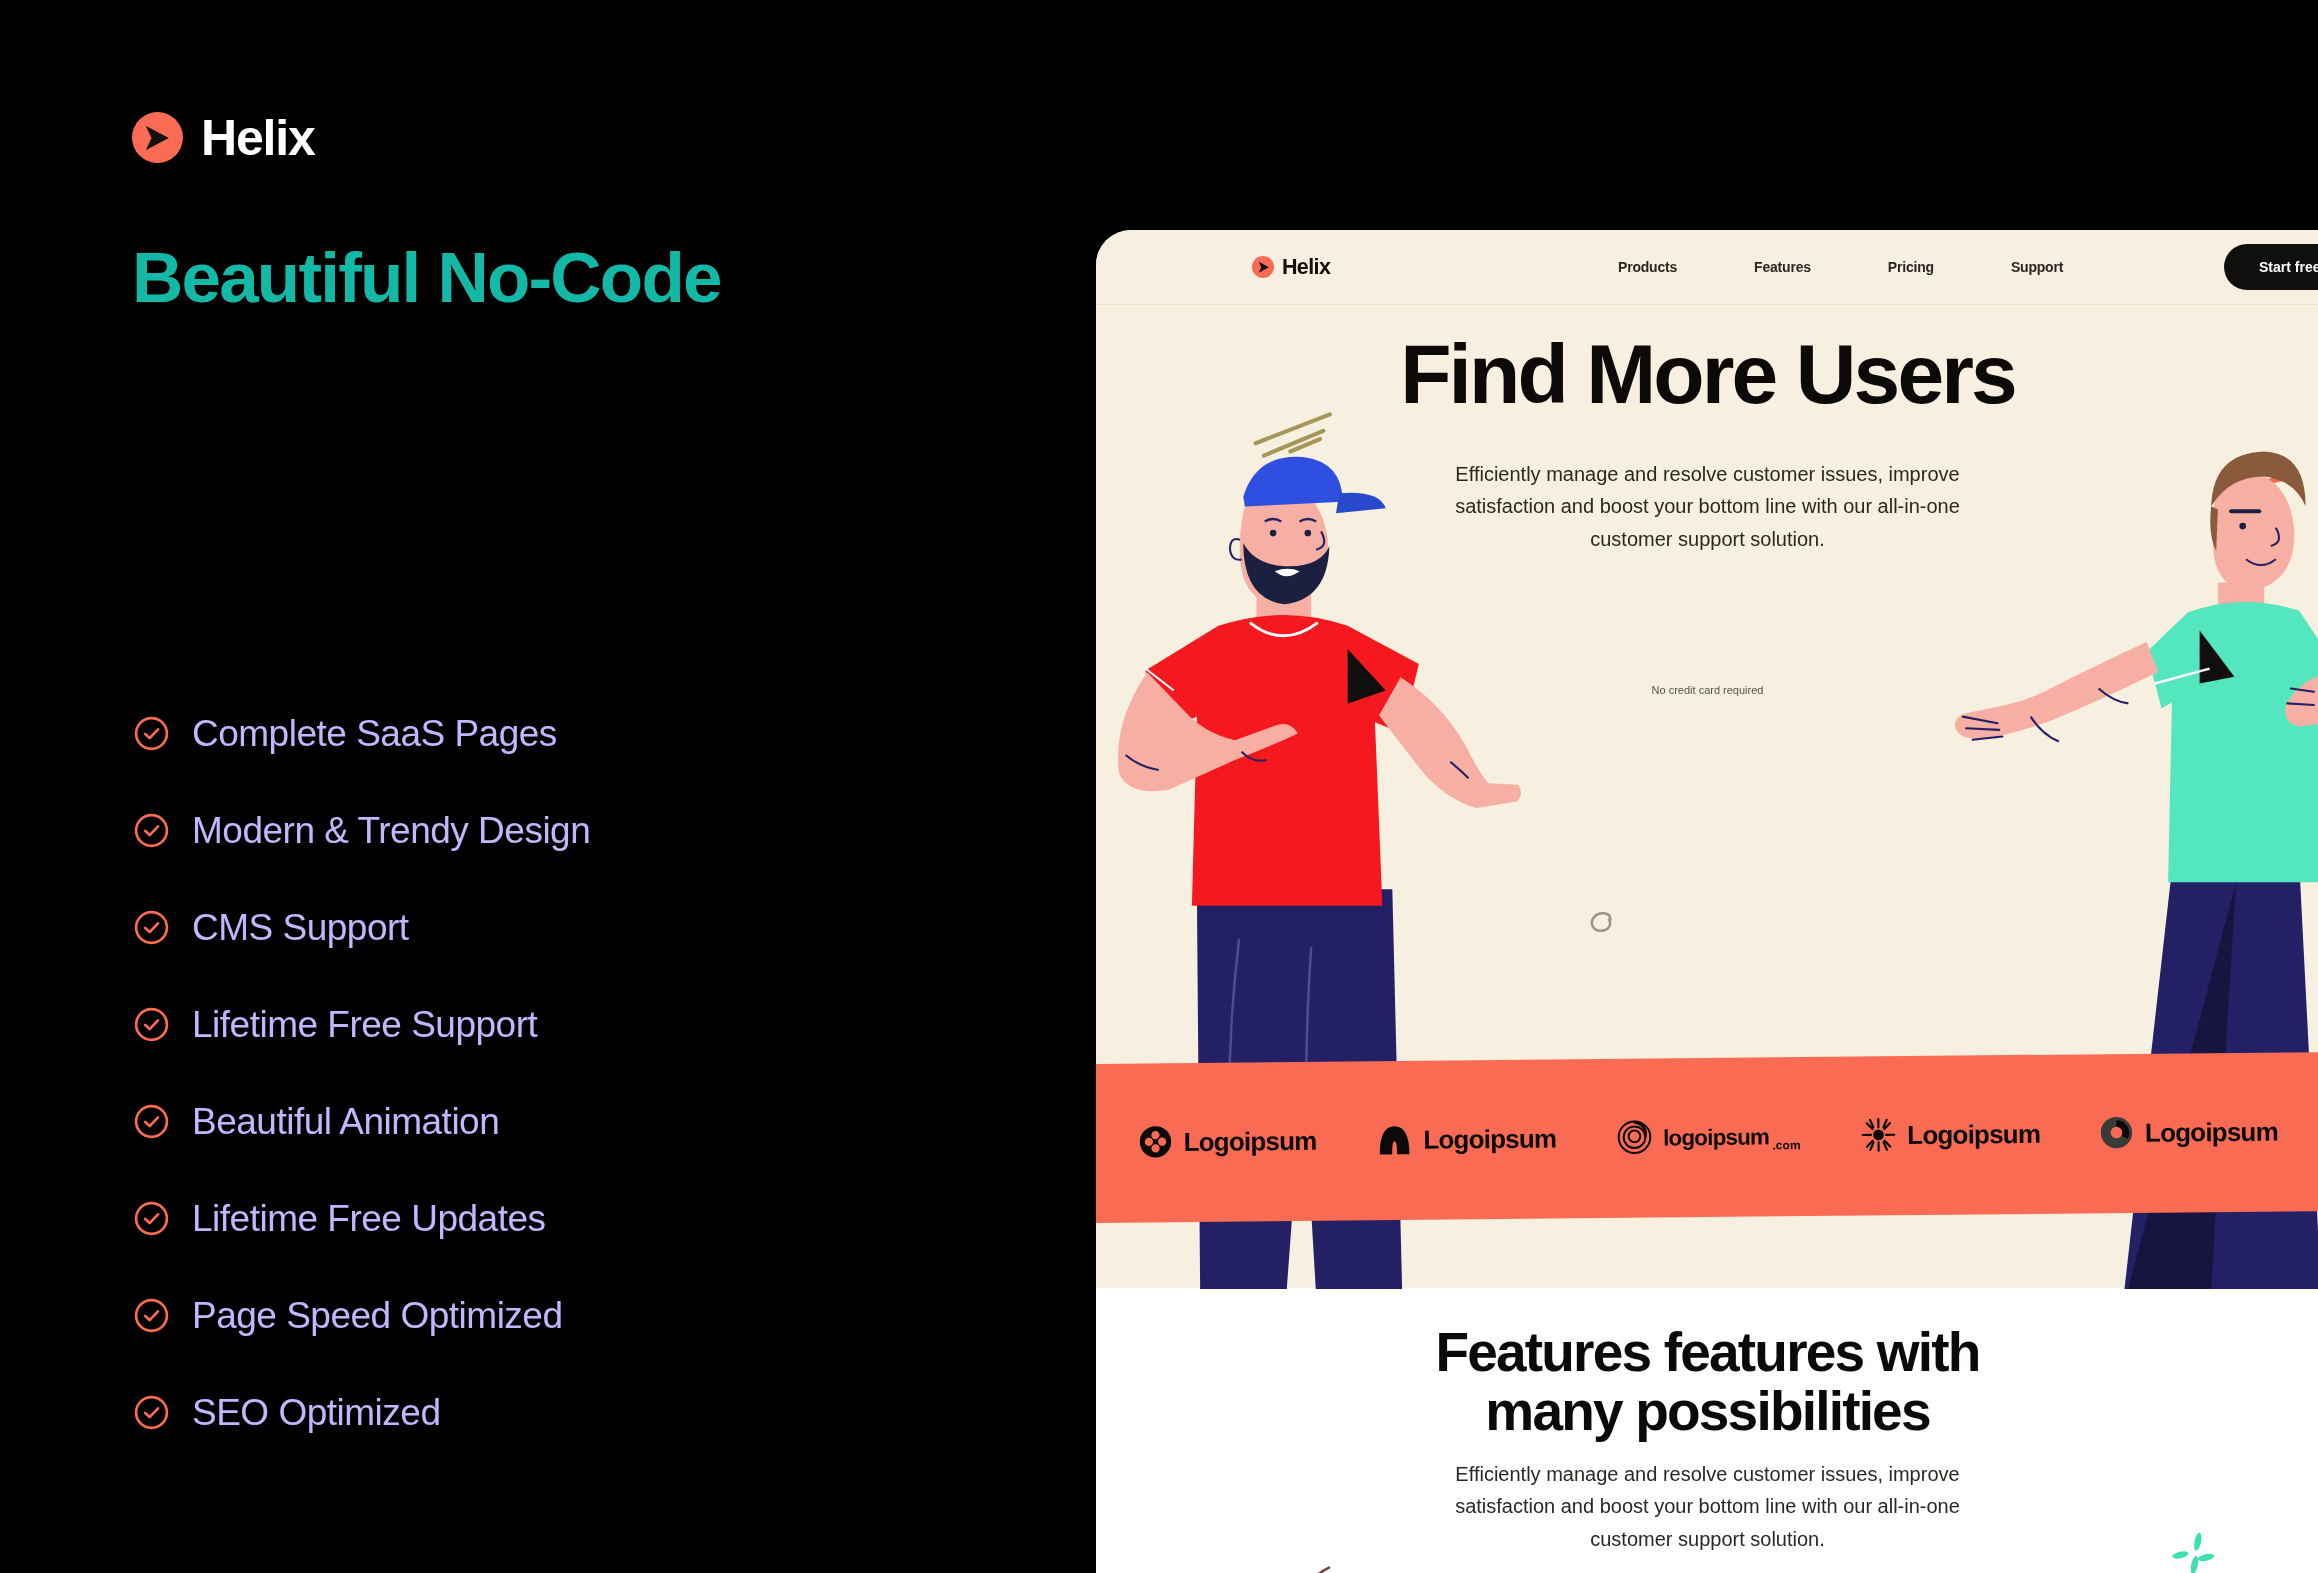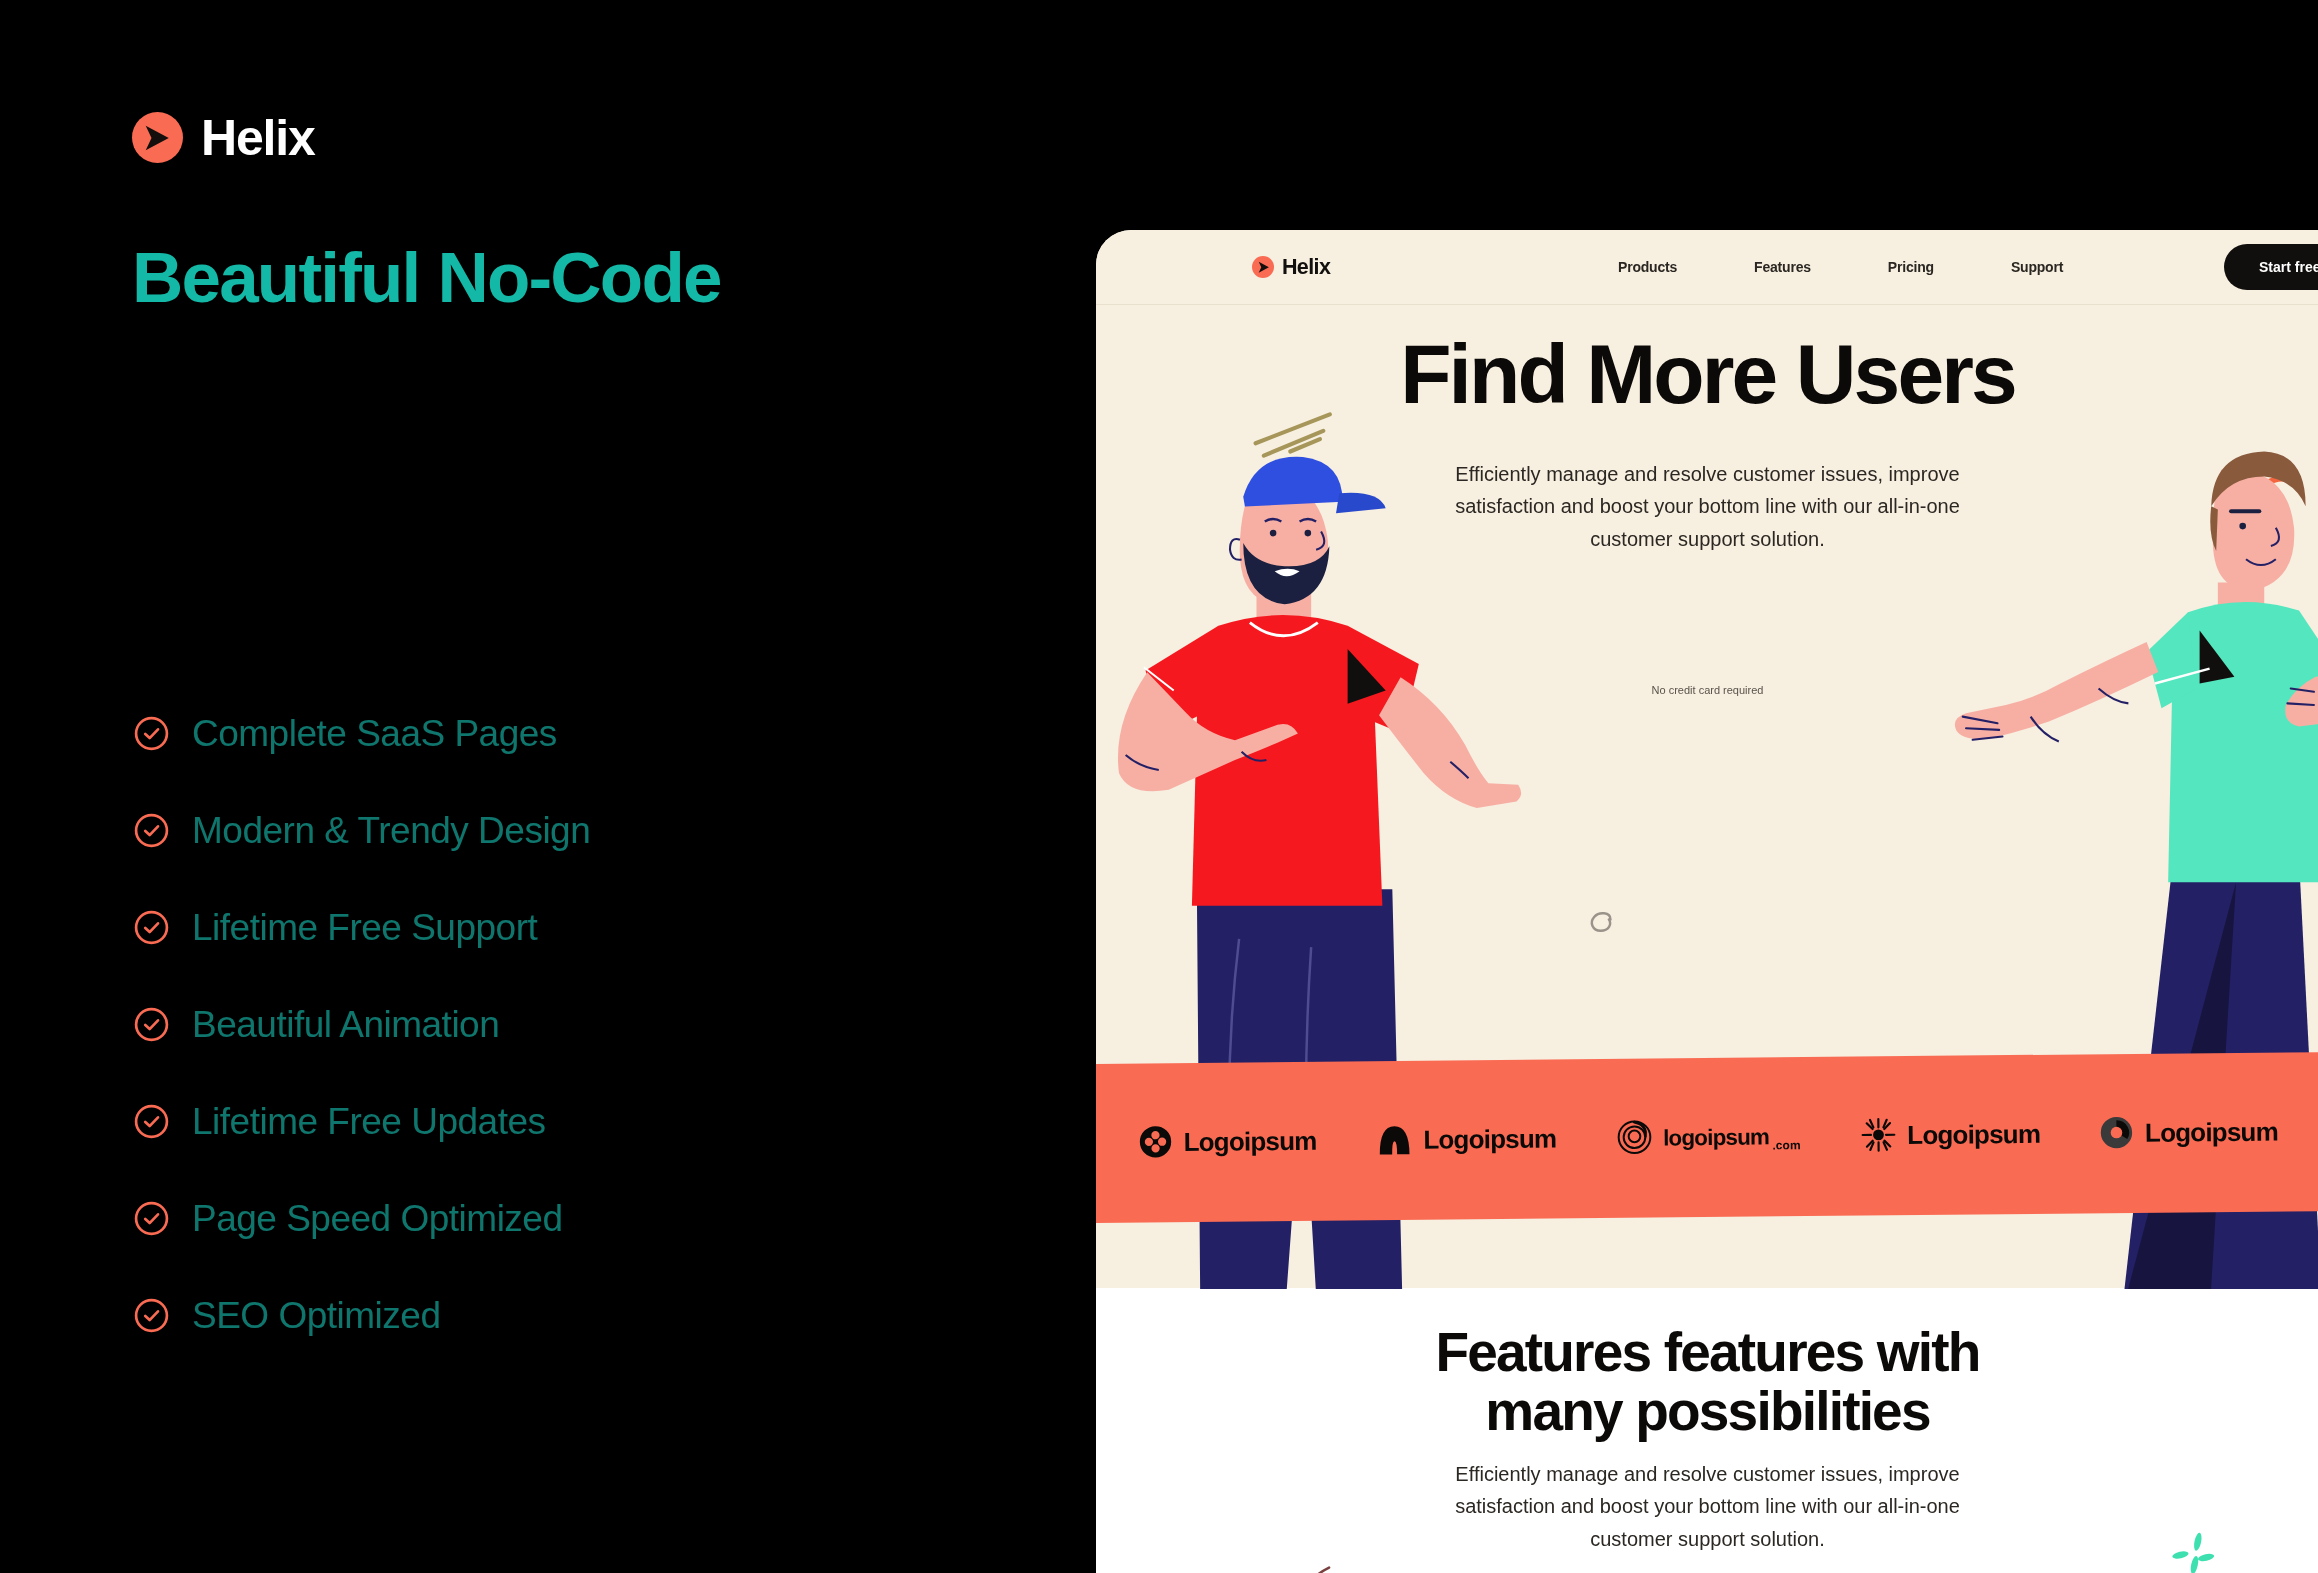--- a/index.html
+++ b/index.html
@@ -46,7 +46,7 @@
   }
   .check-icon { width:35px; height:35px; flex:none; display:block; }
   .feature-label {
-    color:#0f766e; font-size:37px; font-weight:400;
+    color:#c4b5fd; font-size:37px; font-weight:400;
     letter-spacing:-0.5px; white-space:nowrap;
   }
 

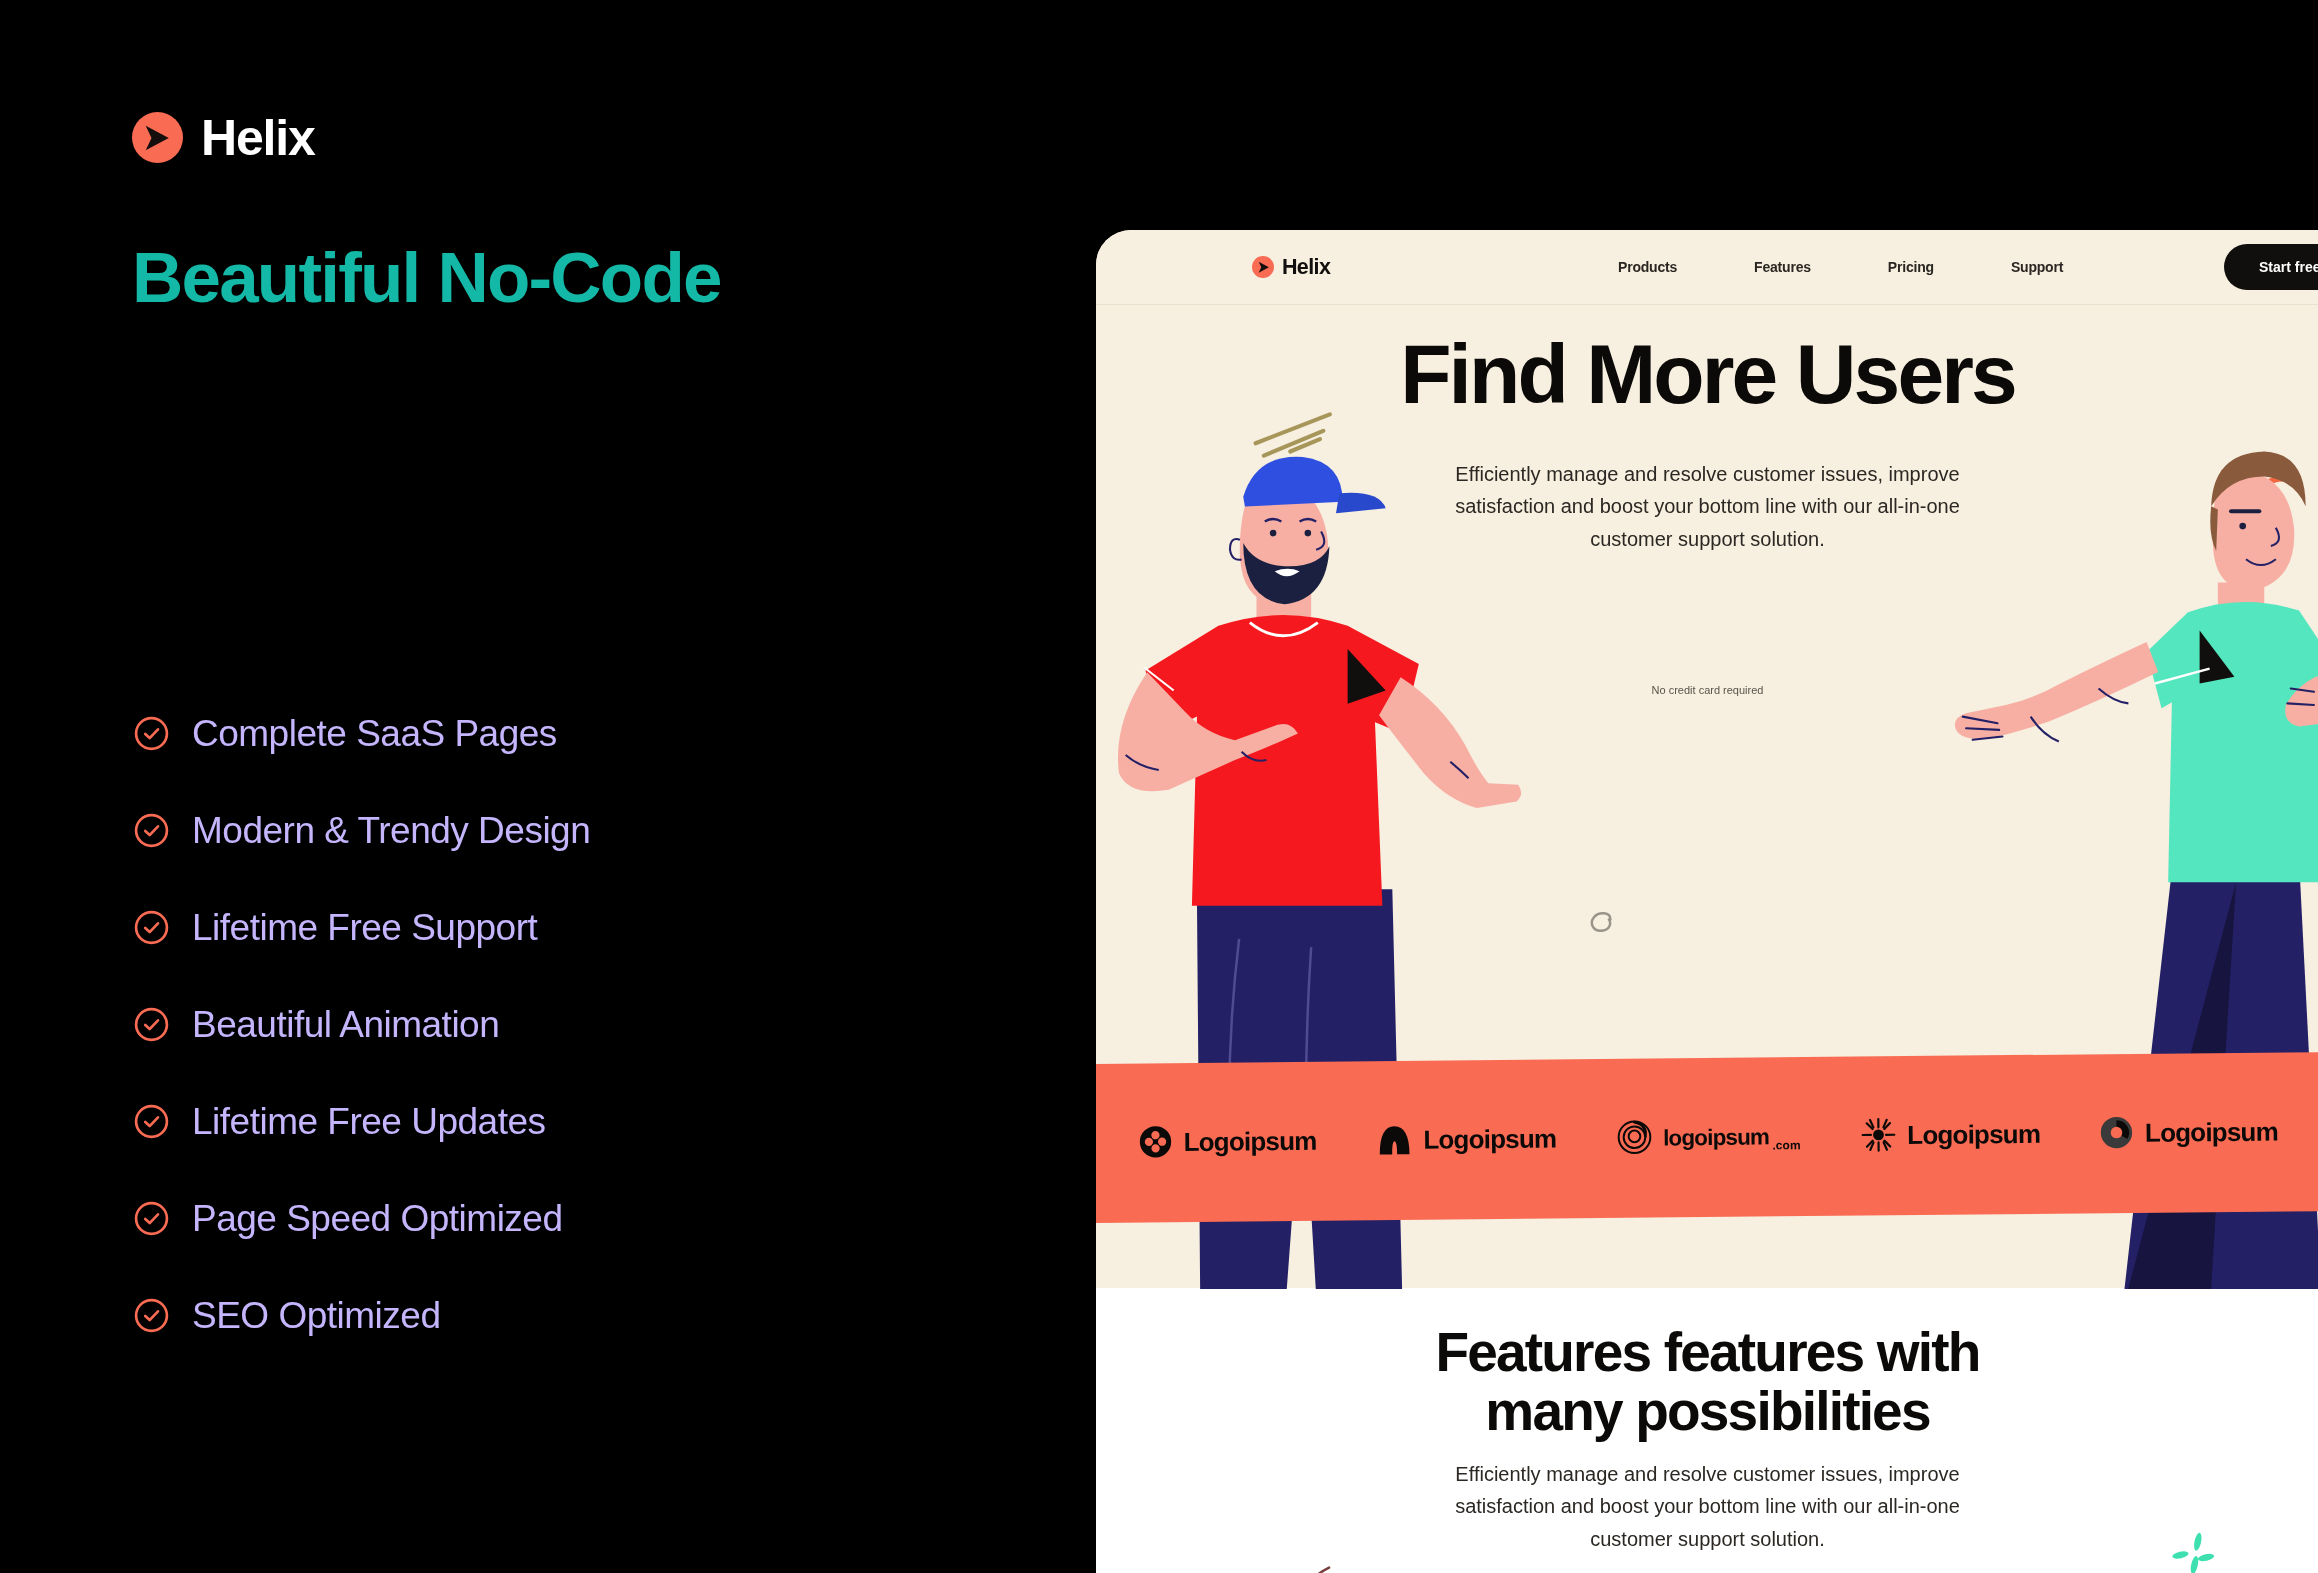--- a/index.html
+++ b/index.html
@@ -193,6 +193,15 @@
         </svg>
       </span>
       <span class="feature-label">Modern &amp; Trendy Design</span>
+    </li>
+    <li class="feature-item">
+      <span>
+        <svg class="check-icon" viewBox="0 0 42 42">
+          <circle cx="21" cy="21" r="18.5" fill="none" stroke="#FA6B53" stroke-width="3.2"></circle>
+          <path d="M13.5 21.5 L18.8 26.5 L28.8 16" fill="none" stroke="#FA6B53" stroke-width="3.2" stroke-linecap="round" stroke-linejoin="round"></path>
+        </svg>
+      </span>
+      <span class="feature-label">CMS Support</span>
     </li>
     <li class="feature-item">
       <span>

